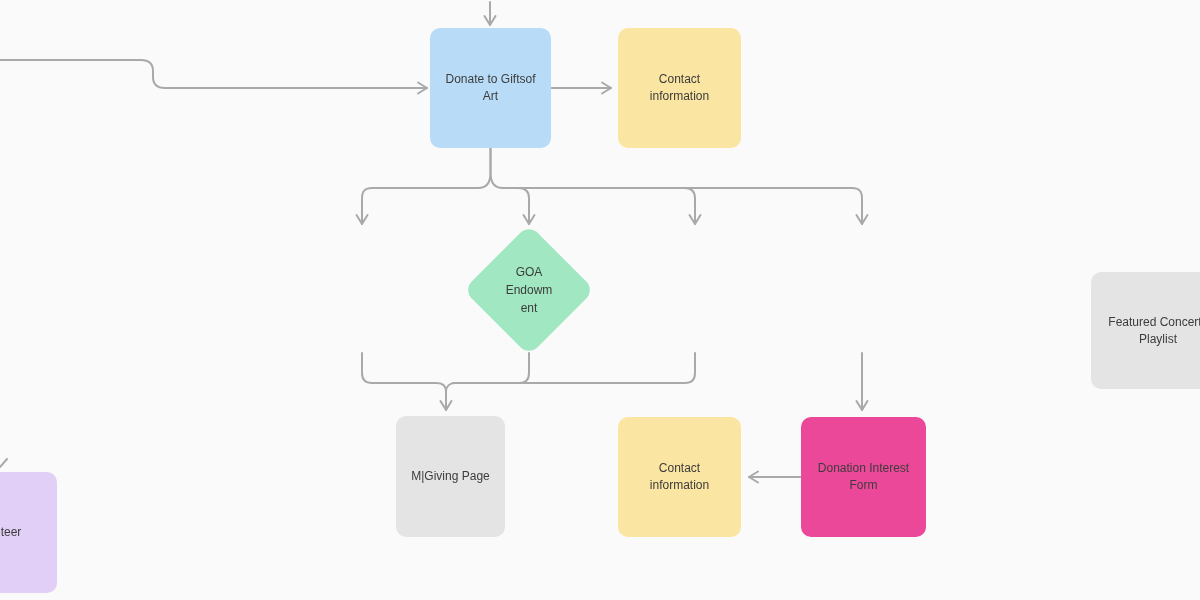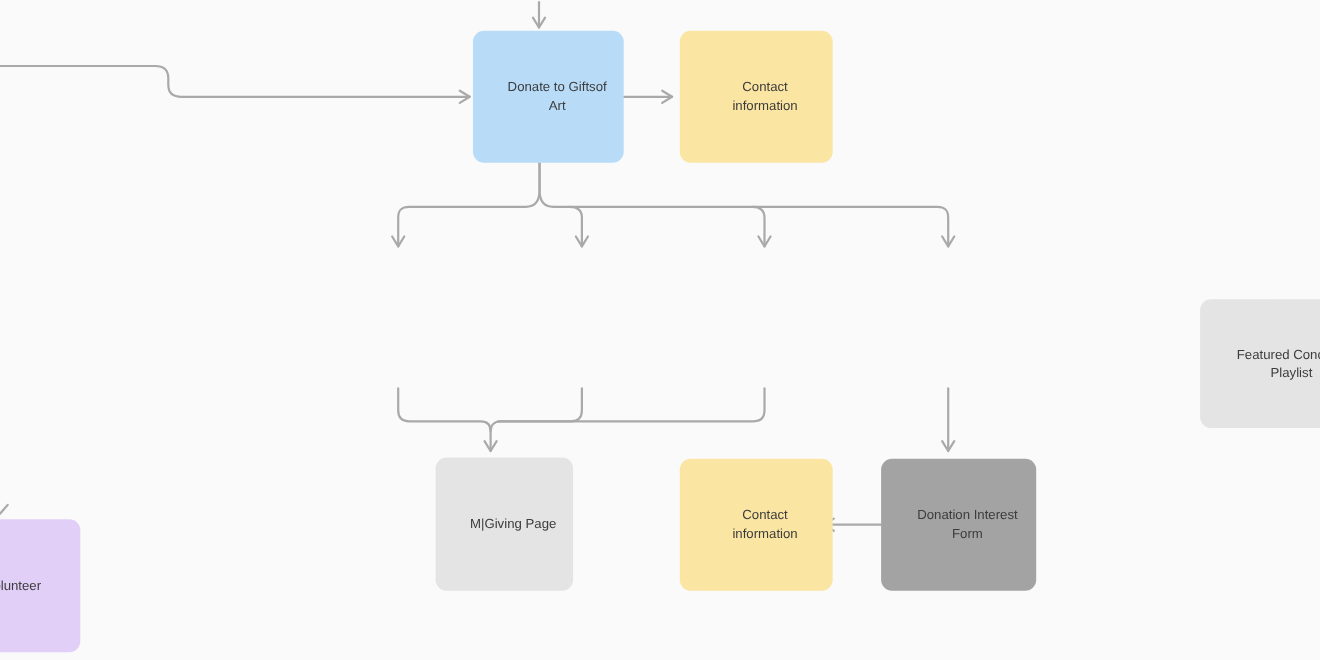--- a/index.html
+++ b/index.html
@@ -14,7 +14,7 @@
     position:absolute;z-index:2;
     display:flex;align-items:center;justify-content:center;
     text-align:center;border-radius:10px;
-    font-size:12px;line-height:17px;color:#3c3c3c;padding-left:16px;
+    font-size:12px;line-height:17px;color:#3c3c3c;
   }
   .node .label{white-space:pre-line;position:relative;z-index:1;padding:0 6px;}
   .diamond{border-radius:0;background:transparent !important;}

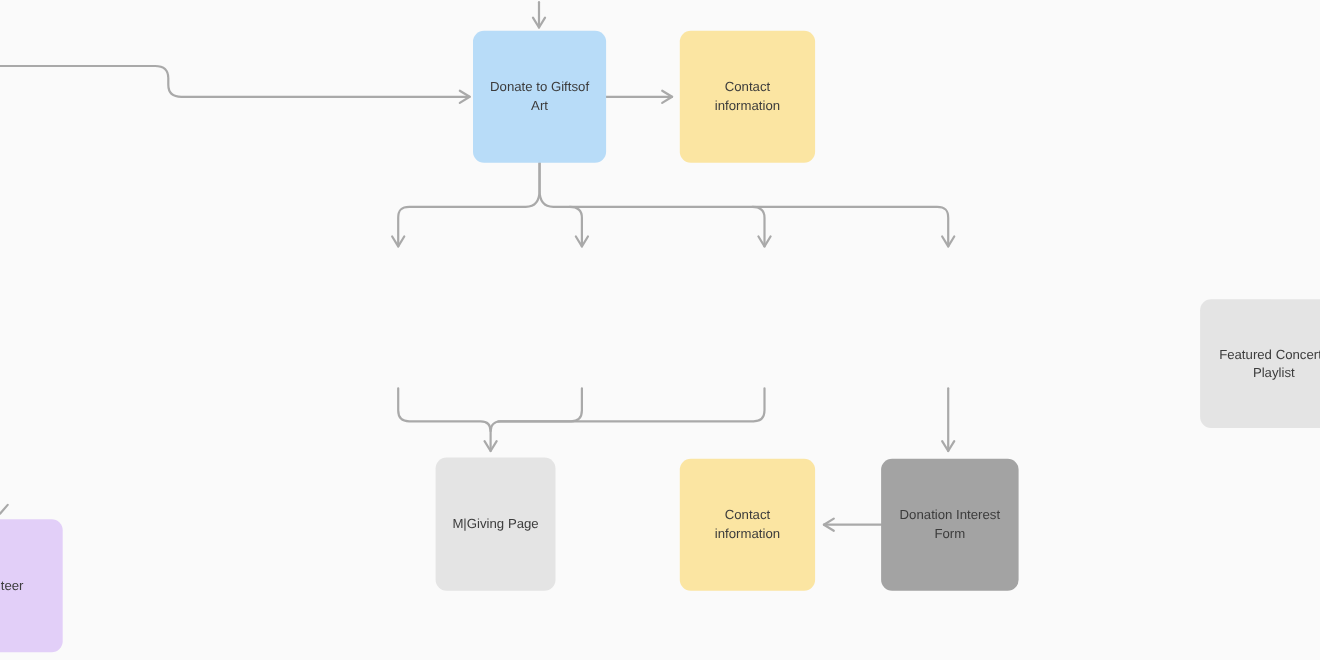--- a/index.html
+++ b/index.html
@@ -76,6 +76,12 @@
   </div>
 
 
+  <div class="node diamond" id="node-endowment">
+    <span class="shape" style="background: rgb(160, 231, 194);"></span>
+    <span class="label">GOA
+Endowm
+ent</span>
+  </div>
 
 
 

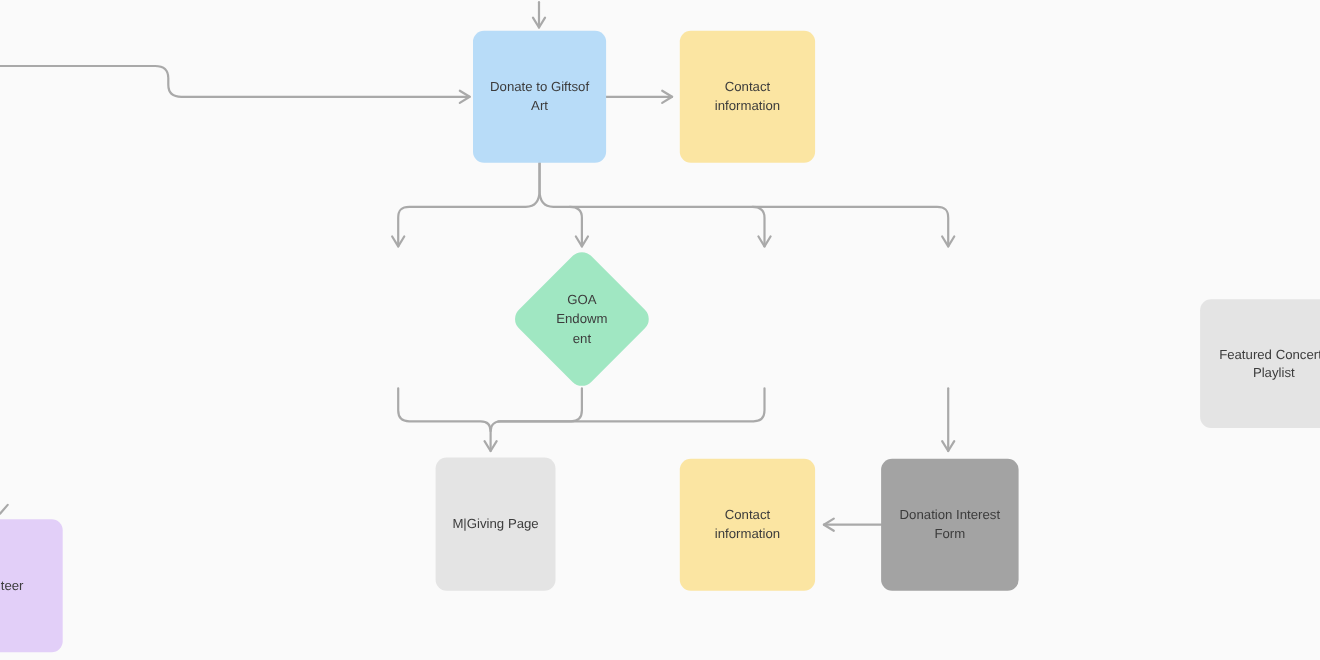--- a/index.html
+++ b/index.html
@@ -94,7 +94,7 @@
 information</span>
   </div>
 
-  <div class="node" id="node-donation-form" style="background: #a3a3a3;">
+  <div class="node" id="node-donation-form" style="background: #ec4899;">
     <span class="label">Donation Interest
 Form</span>
   </div>

